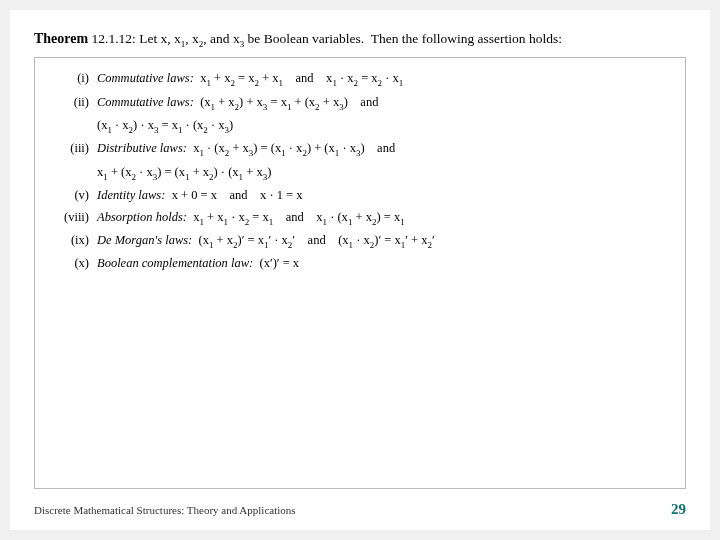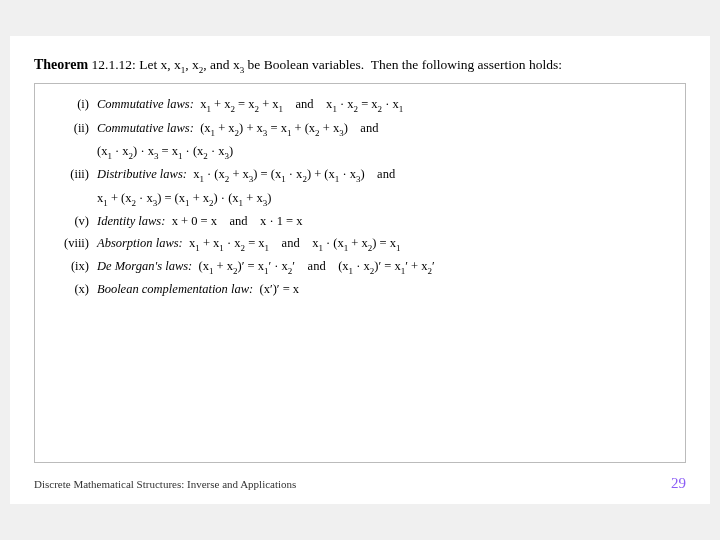--- a/index.html
+++ b/index.html
@@ -16,7 +16,7 @@
     }
     .page {
       width: 700px;
-      height: 468px;
+      height: 520px;
       background: #fff;
       display: flex;
       flex-direction: column;

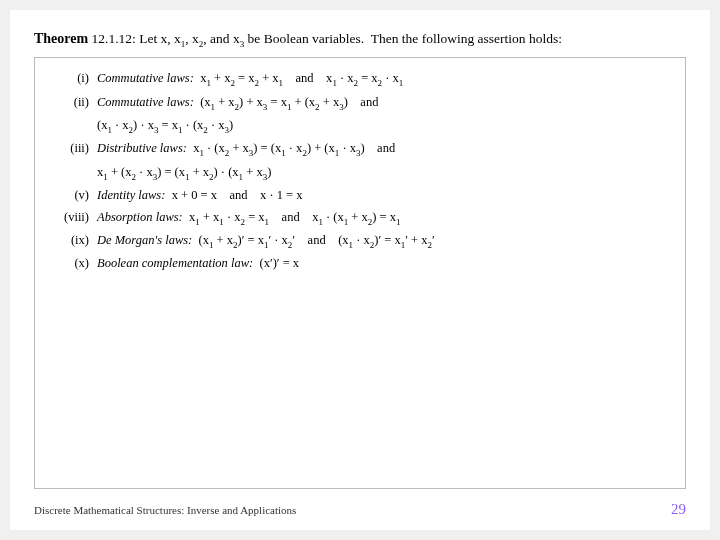--- a/index.html
+++ b/index.html
@@ -136,7 +136,7 @@
     <div class="law-row">
       <span class="law-num">(viii)</span>
       <span class="law-text">
-        <span class="law-italic">Absorption laws:</span>&nbsp; x<sub>1</sub> + x<sub>1</sub> · x<sub>2</sub> = x<sub>1</sub> &nbsp;&nbsp; and &nbsp;&nbsp; x<sub>1</sub> · (x<sub>1</sub> + x<sub>2</sub>) = x<sub>1</sub>
+        <span class="law-italic">Absorption holds:</span>&nbsp; x<sub>1</sub> + x<sub>1</sub> · x<sub>2</sub> = x<sub>1</sub> &nbsp;&nbsp; and &nbsp;&nbsp; x<sub>1</sub> · (x<sub>1</sub> + x<sub>2</sub>) = x<sub>1</sub>
       </span>
     </div>
 

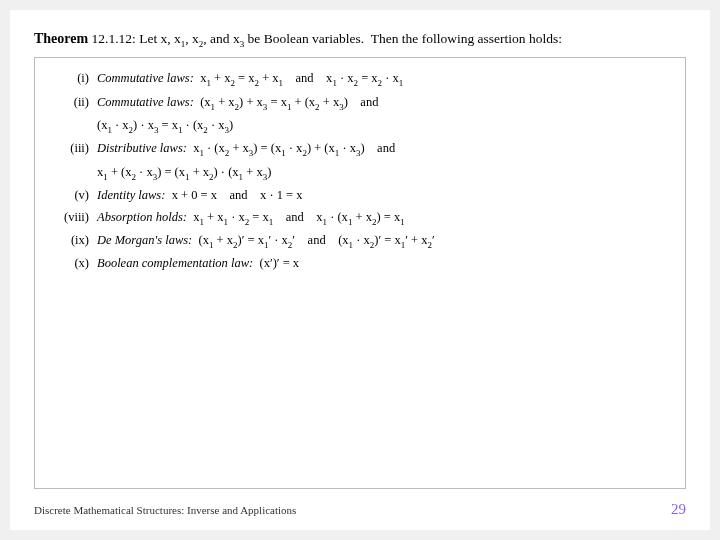--- a/index.html
+++ b/index.html
@@ -157,7 +157,7 @@
   </div>
 
   <div class="footer">
-    <span class="footer-left">Discrete Mathematical Structures: Inverse and Applications</span>
+    <span class="footer-left">Discrete Mathematical Structures: Theory and Applications</span>
     <span class="footer-right">29</span>
   </div>
 

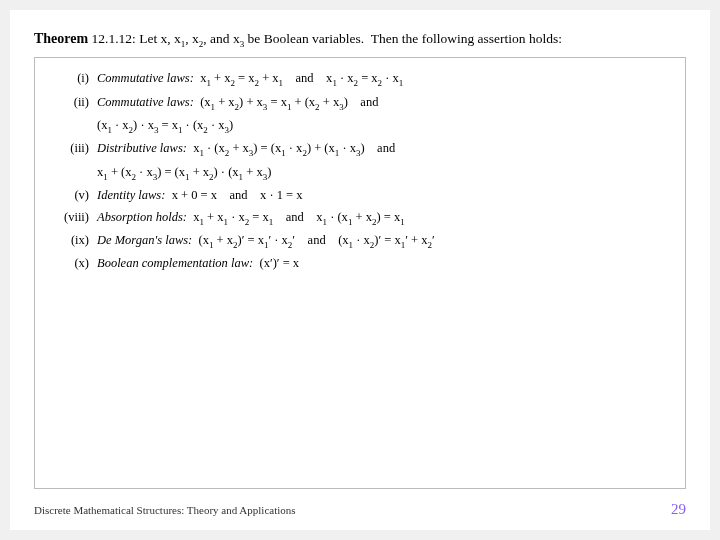--- a/index.html
+++ b/index.html
@@ -78,8 +78,8 @@
     }
     .footer-right {
       font-size: 15px;
-      font-weight: normal;
-      color: #8b5cf6;
+      font-weight: bold;
+      color: #0f766e;
     }
     sub { font-size: 9px; vertical-align: sub; }
   </style>

